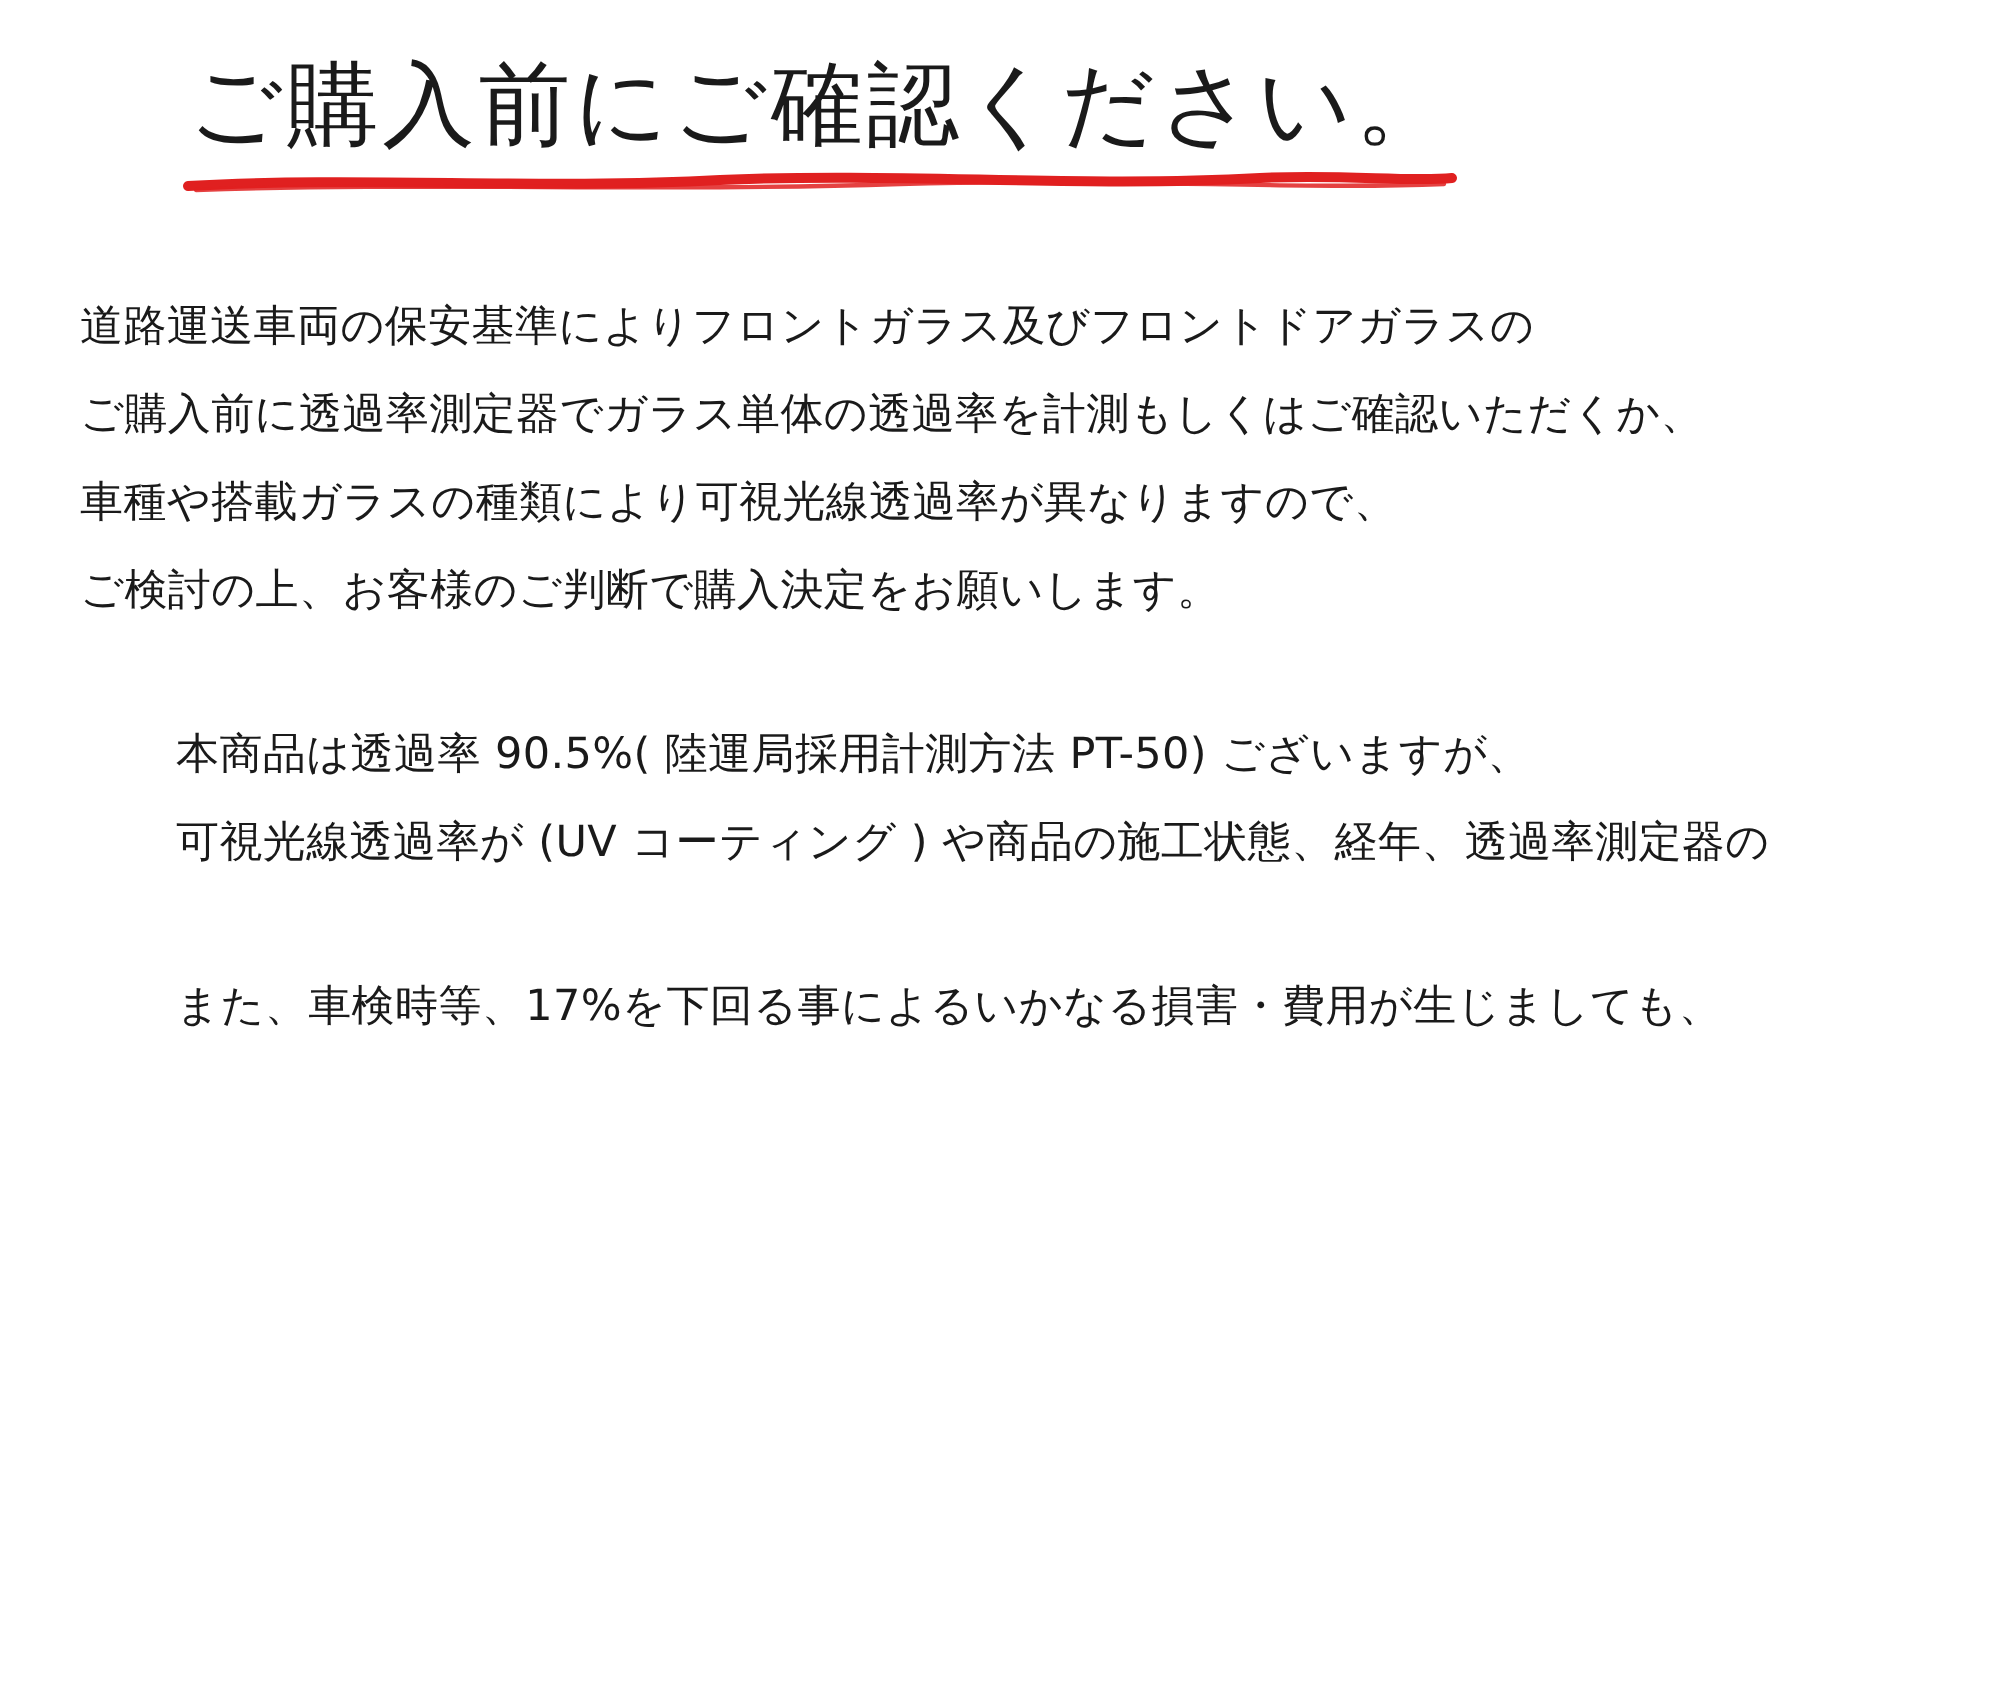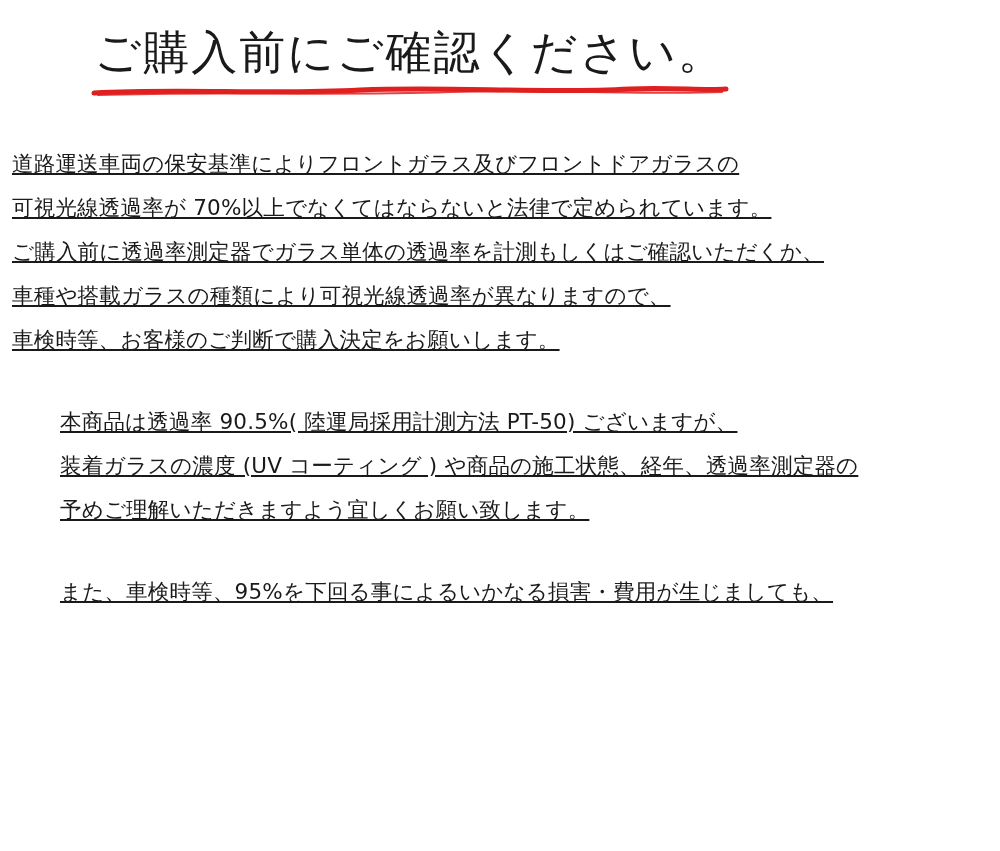--- a/index.html
+++ b/index.html
@@ -48,9 +48,8 @@
   }
   .body-block {
     margin-top: 44px;
-    padding-left: 12px;
+    padding-left: 40px;
     padding-right: 24px;
-    text-decoration: underline;
   }
   .para {
     margin: 0 0 0 0;

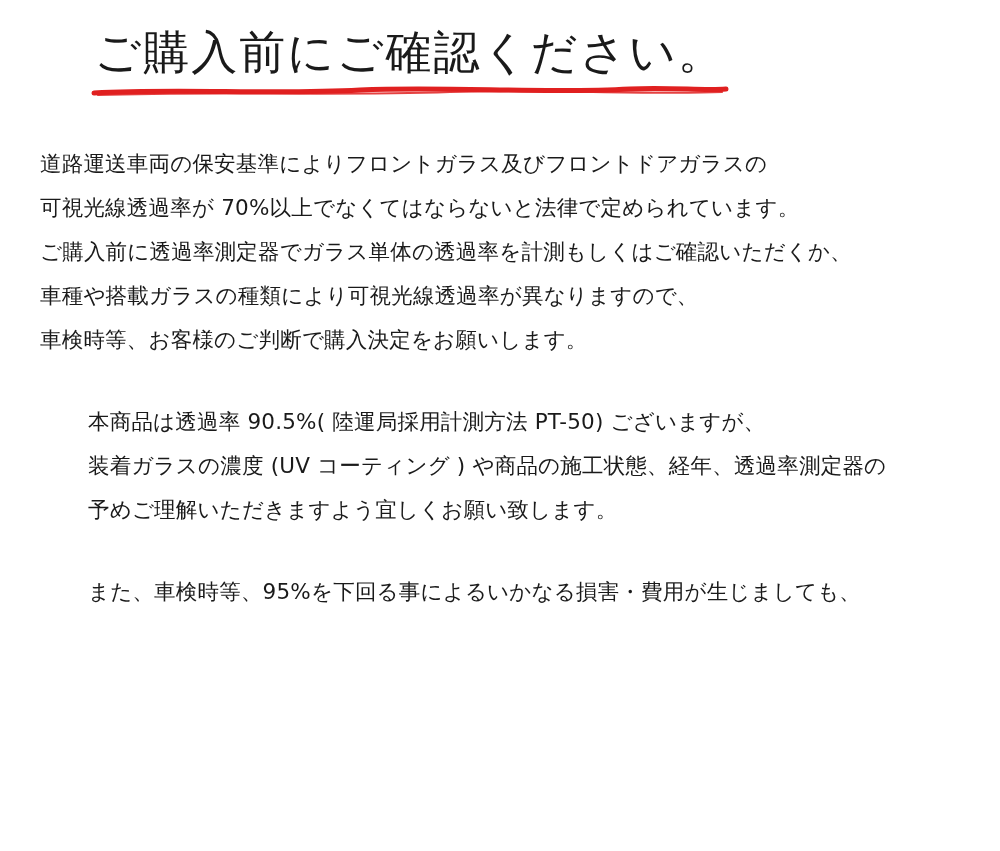--- a/index.html
+++ b/index.html
@@ -86,7 +86,6 @@
 
     <div class="para">
       <div class="line">道路運送車両の保安基準によりフロントガラス及びフロントドアガラスの</div>
-      <div class="line">可視光線透過率が 70%以上でなくてはならないと法律で定められています。</div>
       <div class="line">ご購入前に透過率測定器でガラス単体の透過率を計測もしくはご確認いただくか、</div>
       <div class="line">車種や搭載ガラスの種類により可視光線透過率が異なりますので、</div>
       <div class="line">車検時等、お客様のご判断で購入決定をお願いします。</div>

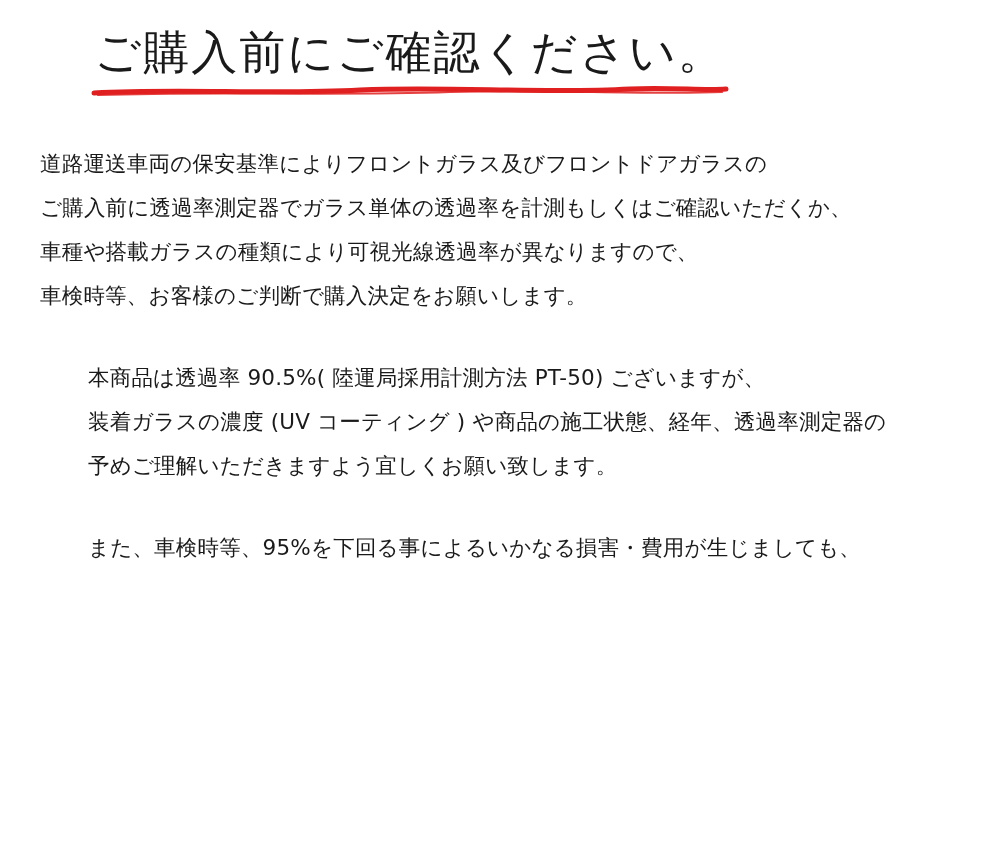--- a/index.html
+++ b/index.html
@@ -88,7 +88,7 @@
       <div class="line">道路運送車両の保安基準によりフロントガラス及びフロントドアガラスの</div>
       <div class="line">ご購入前に透過率測定器でガラス単体の透過率を計測もしくはご確認いただくか、</div>
       <div class="line">車種や搭載ガラスの種類により可視光線透過率が異なりますので、</div>
-      <div class="line">車検時等、お客様のご判断で購入決定をお願いします。</div>
+      <div class="line">ご検討の上、お客様のご判断で購入決定をお願いします。</div>
     </div>
 
     <div class="para">

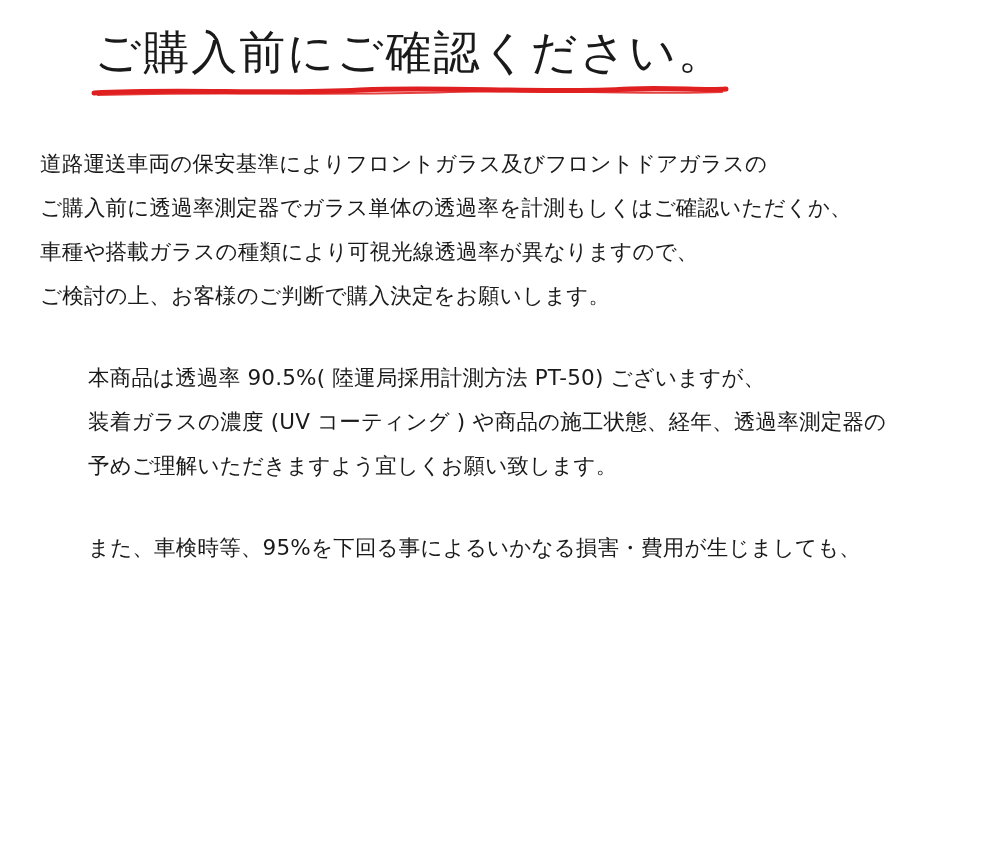--- a/index.html
+++ b/index.html
@@ -93,7 +93,7 @@
 
     <div class="para">
       <div class="line">本商品は透過率 90.5%( 陸運局採用計測方法 PT-50) ございますが、</div>
-      <div class="line">装着ガラスの濃度 (UV コーティング ) や商品の施工状態、経年、透過率測定器の</div>
+      <div class="line">可視光線透過率が (UV コーティング ) や商品の施工状態、経年、透過率測定器の</div>
       <div class="line">予めご理解いただきますよう宜しくお願い致します。</div>
     </div>
 

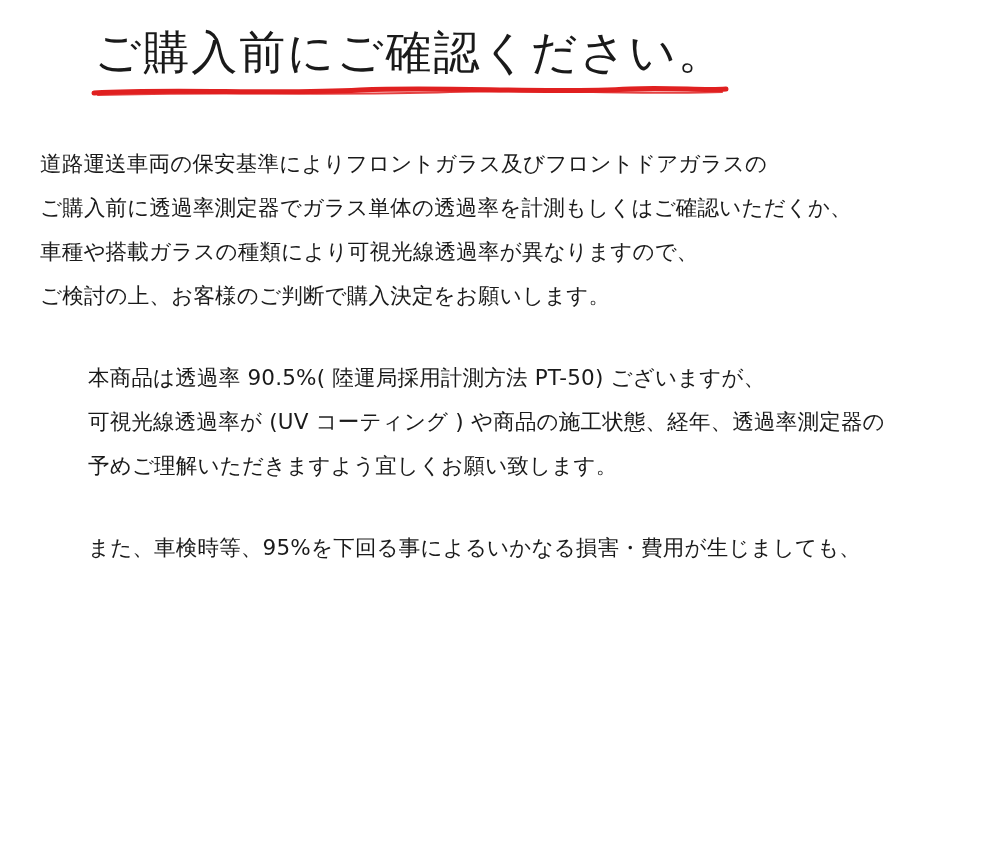--- a/index.html
+++ b/index.html
@@ -94,7 +94,6 @@
     <div class="para">
       <div class="line">本商品は透過率 90.5%( 陸運局採用計測方法 PT-50) ございますが、</div>
       <div class="line">可視光線透過率が (UV コーティング ) や商品の施工状態、経年、透過率測定器の</div>
-      <div class="line">予めご理解いただきますよう宜しくお願い致します。</div>
     </div>
 
     <div class="para">

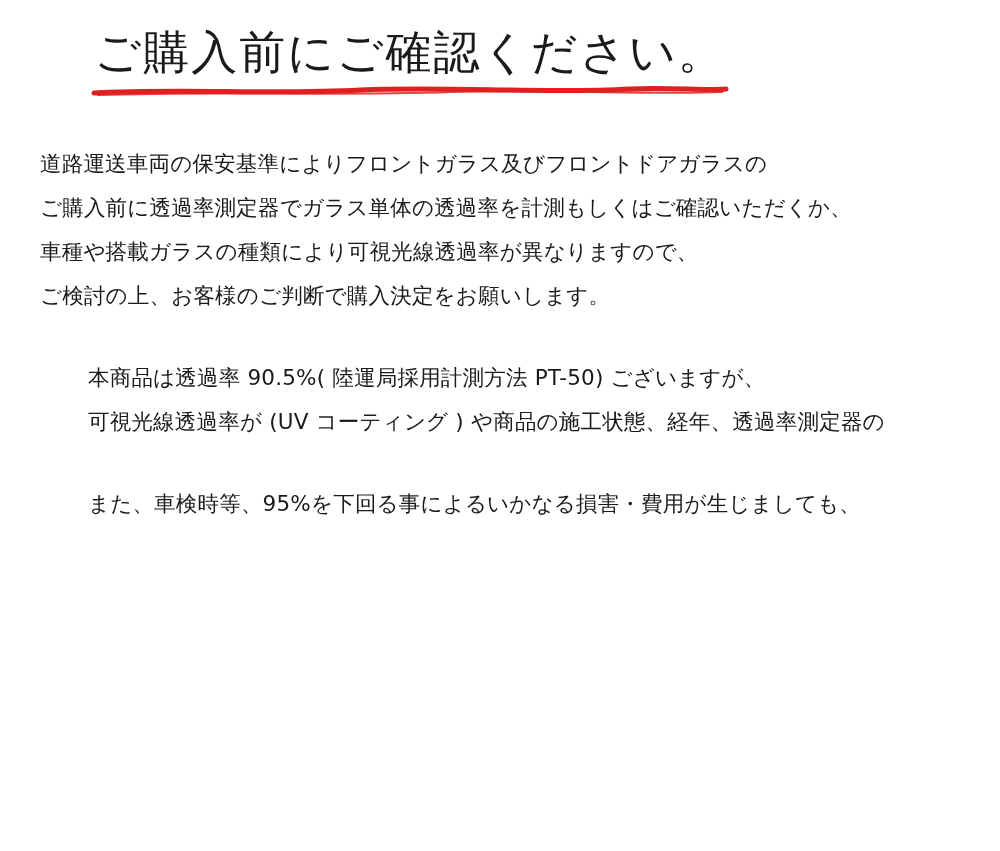--- a/index.html
+++ b/index.html
@@ -97,7 +97,7 @@
     </div>
 
     <div class="para">
-      <div class="line">また、車検時等、95%を下回る事によるいかなる損害・費用が生じましても、</div>
+      <div class="line">また、車検時等、17%を下回る事によるいかなる損害・費用が生じましても、</div>
     </div>
 
   </div>

